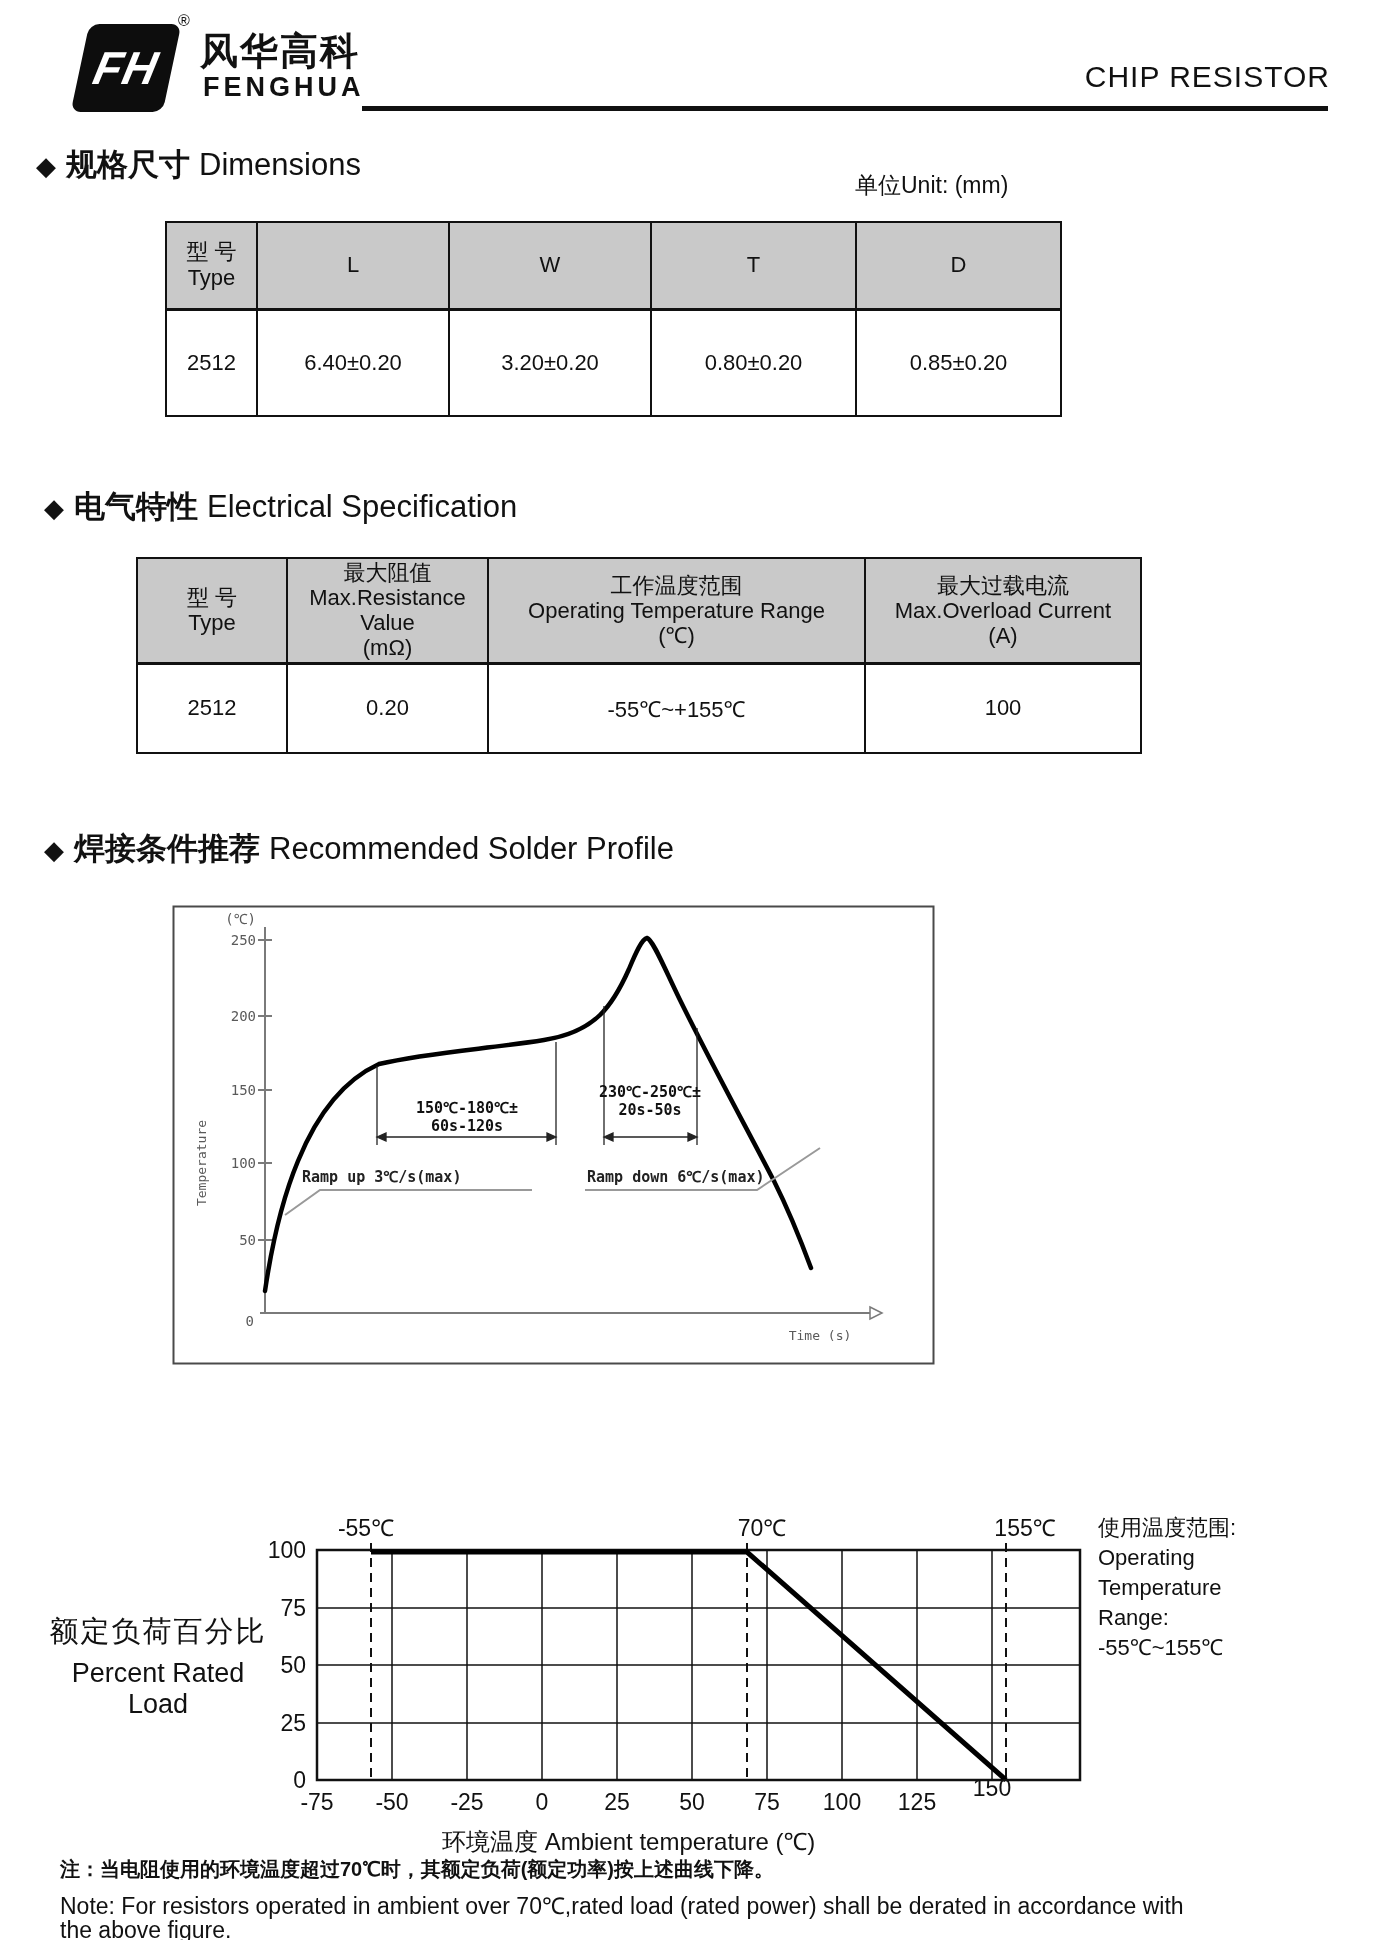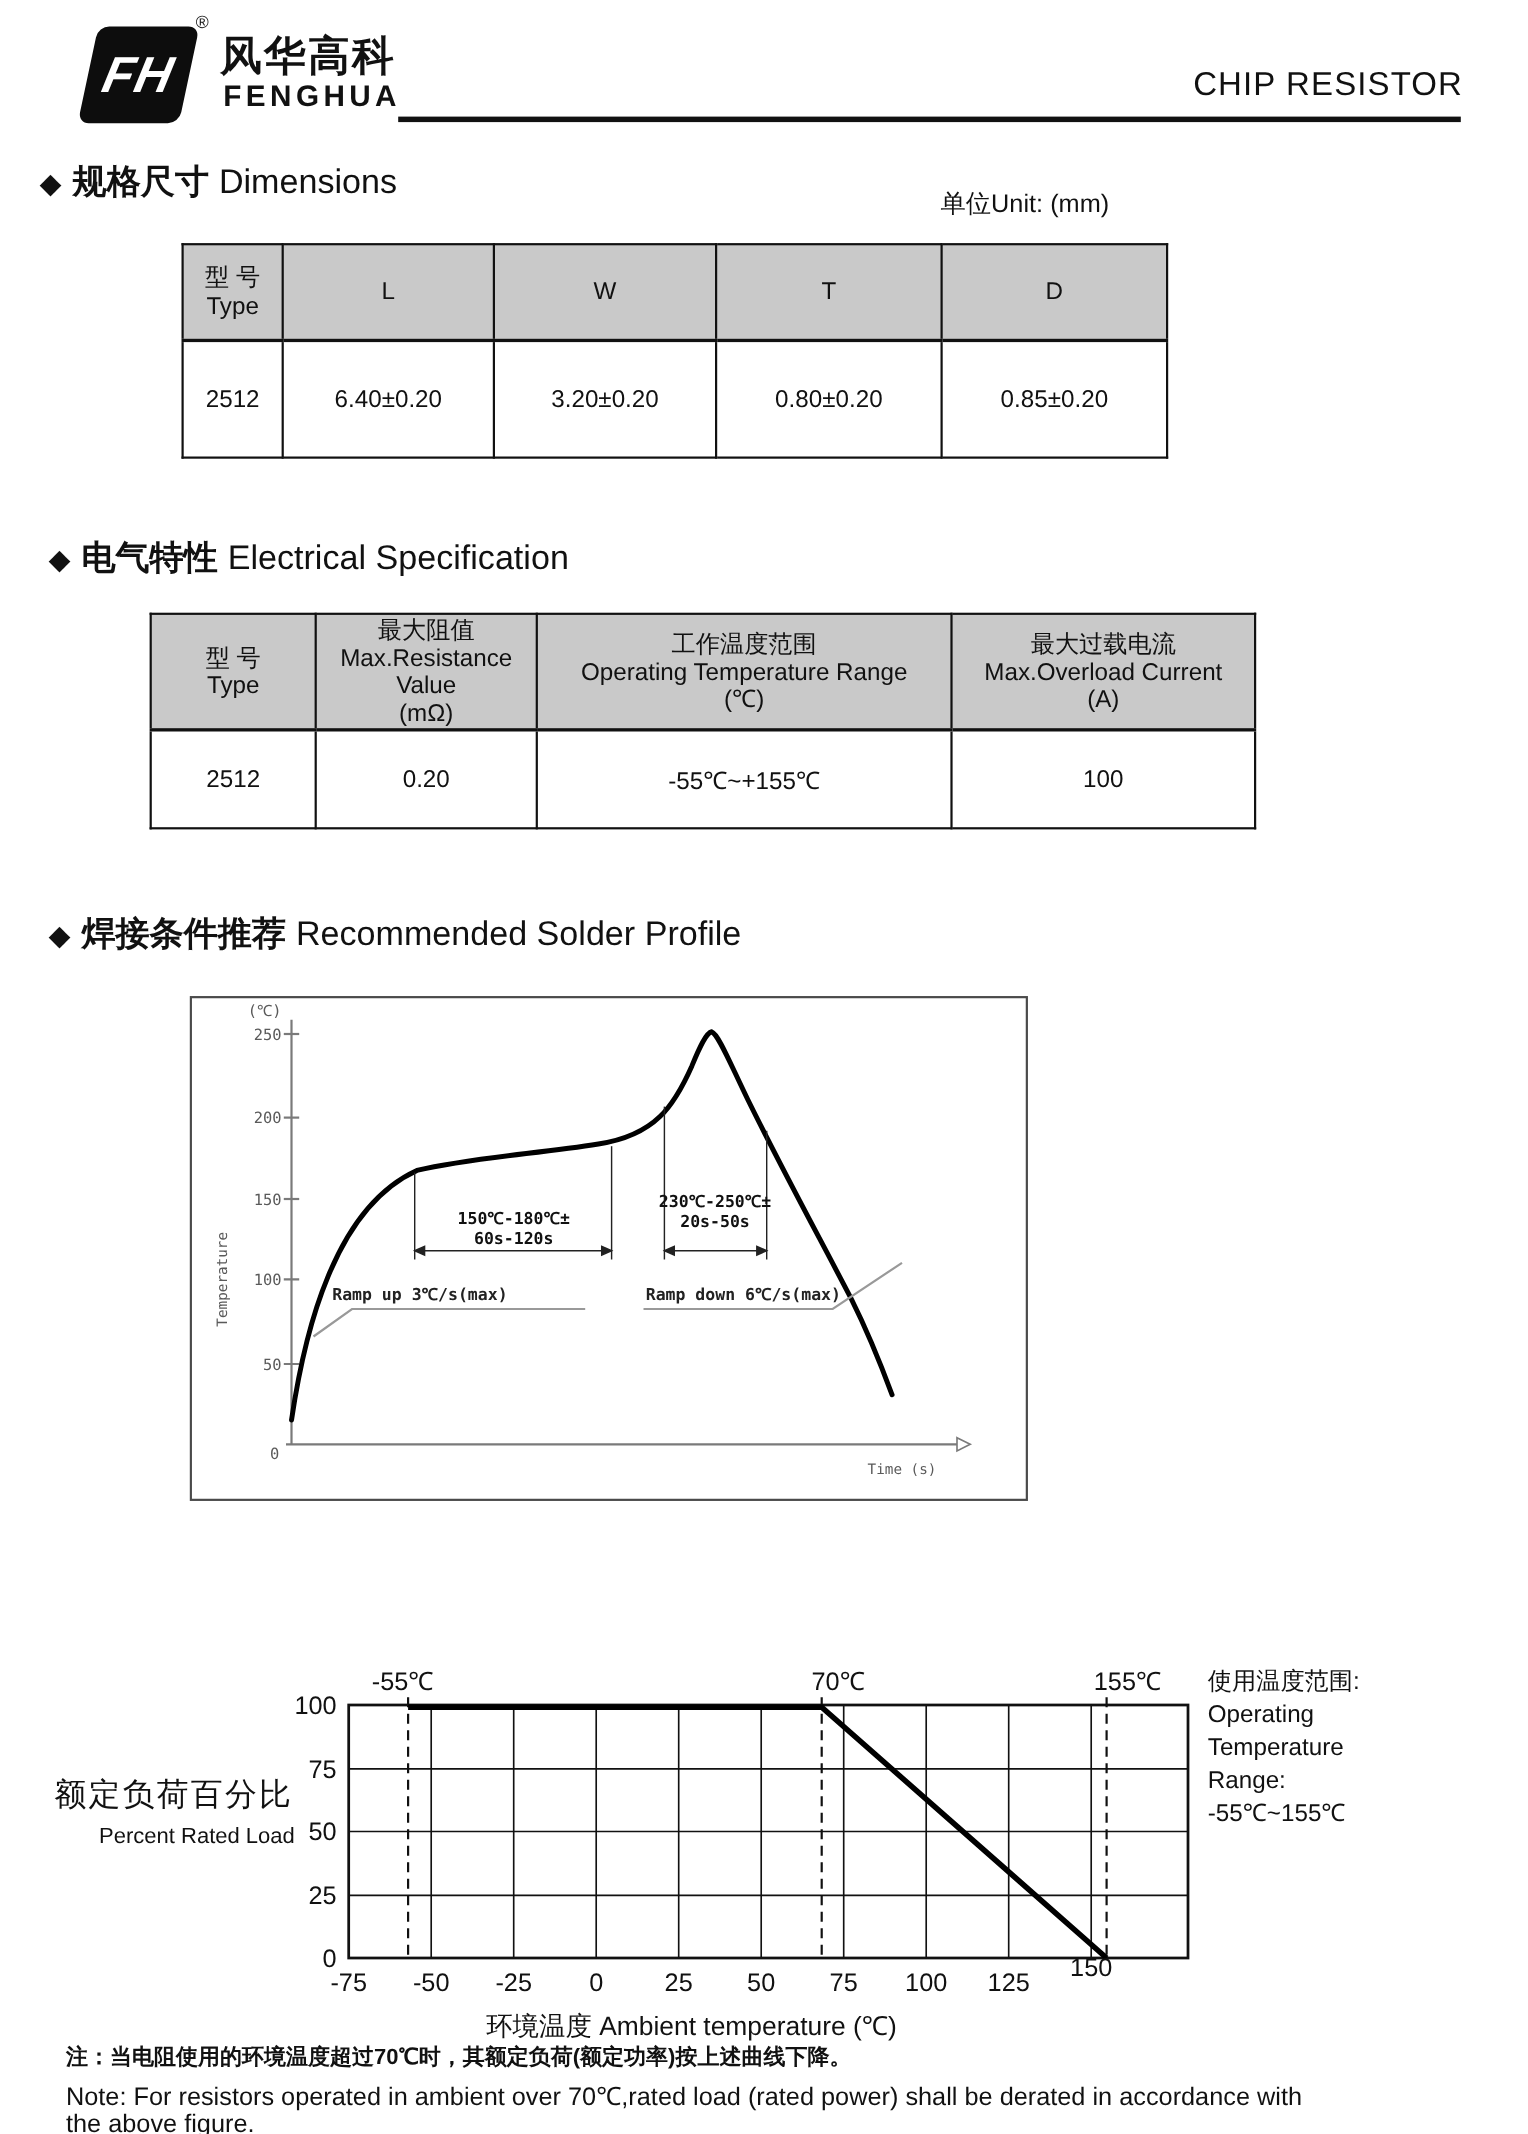--- a/index.html
+++ b/index.html
@@ -49,7 +49,7 @@
 
   .der-ylabel{left:48px;top:1612px;width:220px;text-align:center;}
   .der-ylabel .zh{font-size:29px;letter-spacing:2px;}
-  .der-ylabel .en{font-size:20px;margin-top:6px;text-align:right;}
+  .der-ylabel .en{font-size:27px;margin-top:6px;}
   .der-rightnote{left:1098px;top:1513px;font-size:22px;line-height:30px;}
   .der-xlabel{left:442px;top:1824px;width:500px;text-align:left;font-size:24px;}
 

